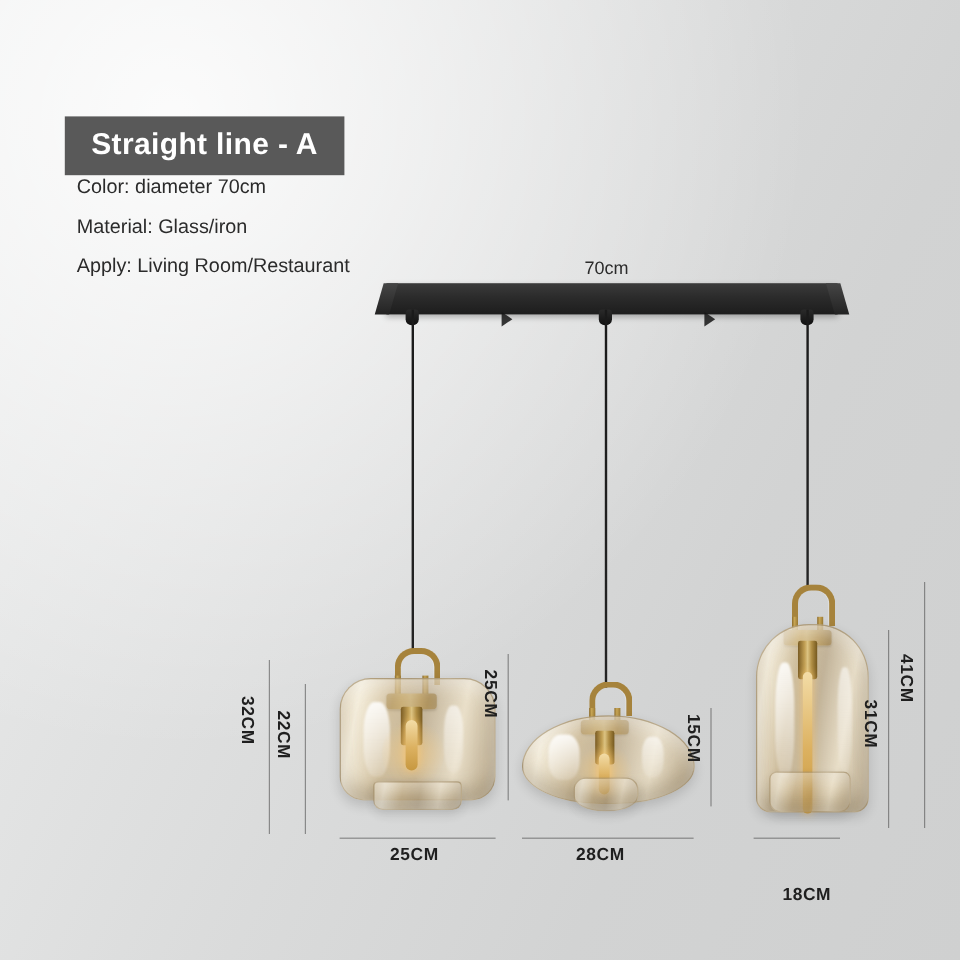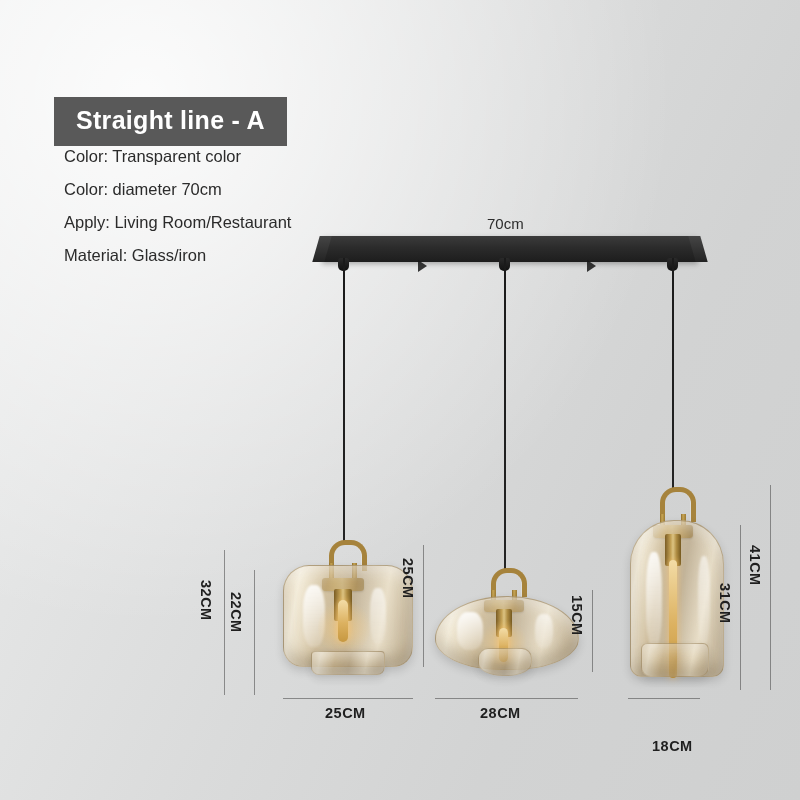--- a/index.html
+++ b/index.html
@@ -155,7 +155,6 @@
   <div id="title-badge">Straight line - A</div>
 
   <div id="spec-list">
-    <div class="spec-line">Color: Transparent color</div>
     <div class="spec-line">Color: diameter 70cm</div>
     <div class="spec-line">Apply: Living Room/Restaurant</div>
     <div class="spec-line">Material: Glass/iron</div>

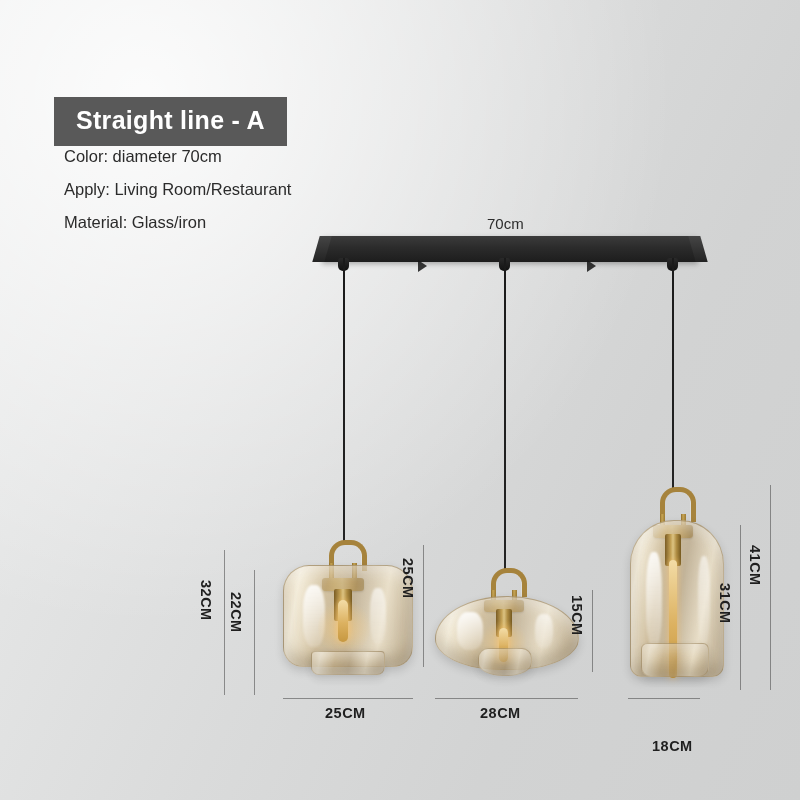--- a/index.html
+++ b/index.html
@@ -156,8 +156,8 @@
 
   <div id="spec-list">
     <div class="spec-line">Color: diameter 70cm</div>
+    <div class="spec-line">Material: Glass/iron</div>
     <div class="spec-line">Apply: Living Room/Restaurant</div>
-    <div class="spec-line">Material: Glass/iron</div>
   </div>
 
   <div id="plate-label">70cm</div>

